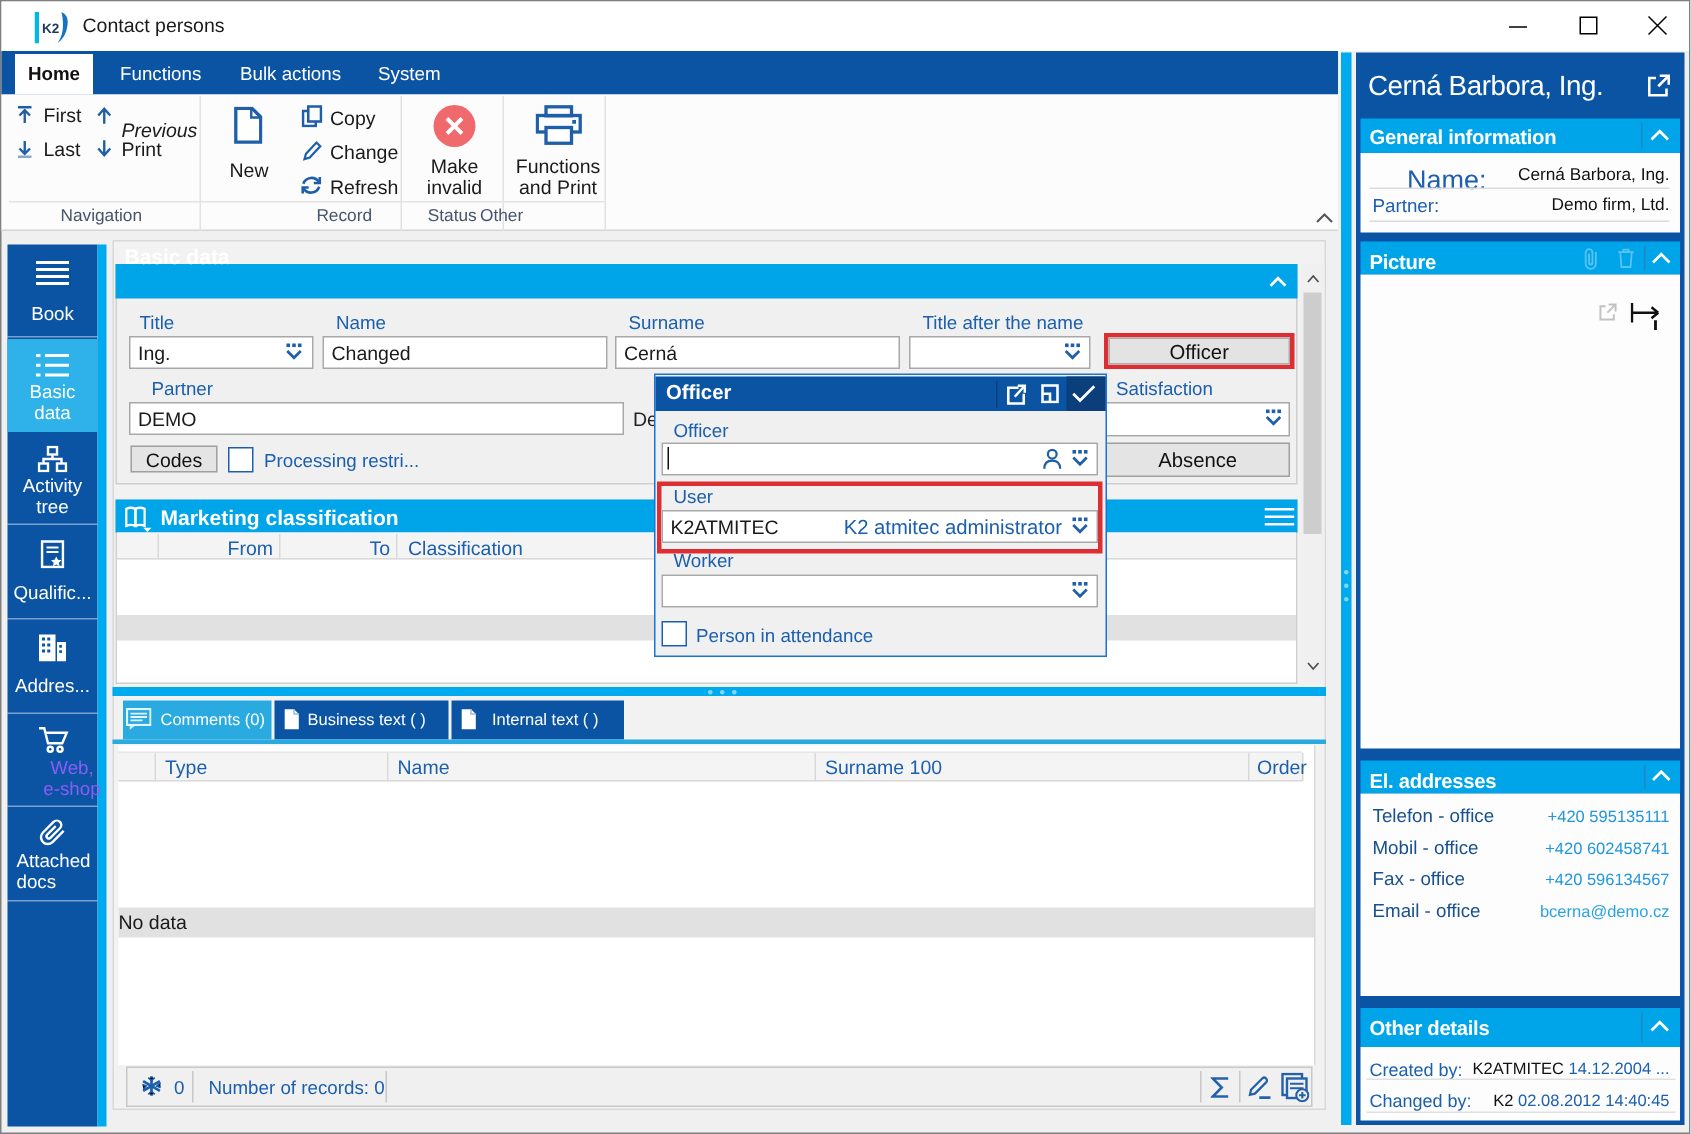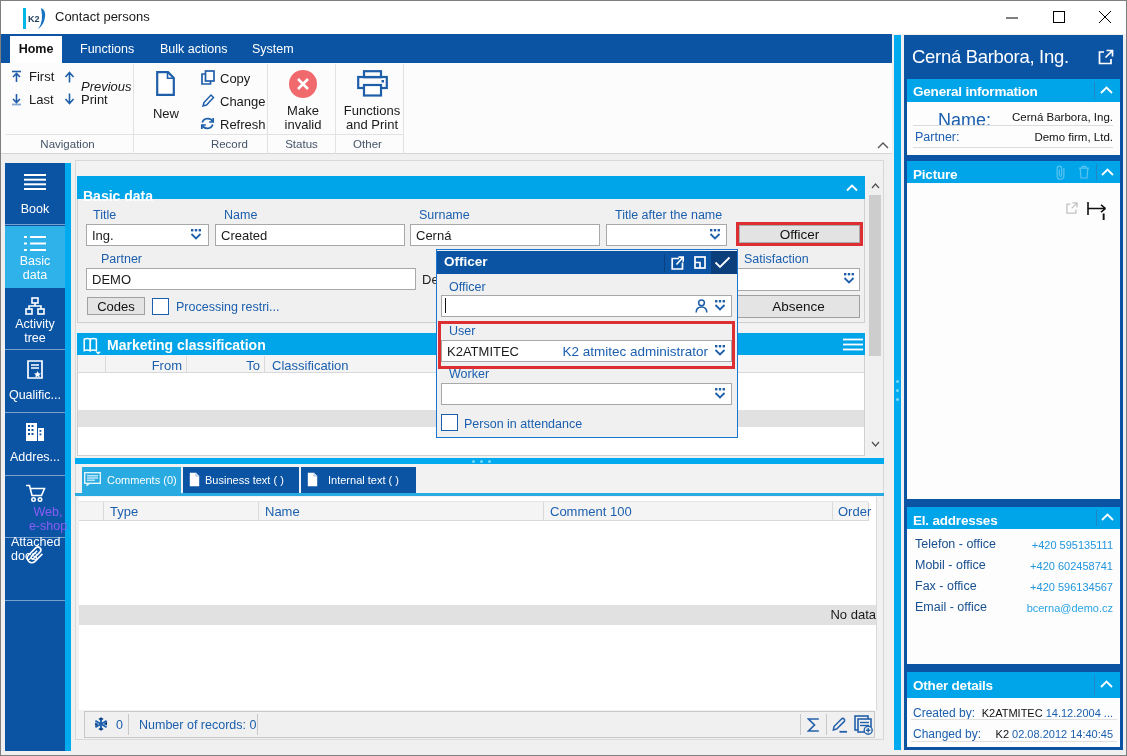--- a/index.html
+++ b/index.html
@@ -56,7 +56,7 @@
 <div class="abs" style="left:20px;top:138px;width:95px;text-align:center;font-size:11.5px;color:#44546a;">Navigation</div>
 <div class="abs" style="left:153px;top:138px;width:95px;text-align:right;font-size:11.5px;color:#44546a;">Record</div>
 <div class="abs" style="left:254px;top:138px;width:95px;text-align:center;font-size:11.5px;color:#44546a;">Status</div>
-<div class="abs" style="left:320px;top:138px;width:95px;text-align:center;font-size:11.5px;color:#44546a;">Other</div>
+<div class="abs" style="left:320px;top:138px;width:95px;text-align:left;font-size:11.5px;color:#44546a;">Other</div>
 <svg class="abs" style="left:876px;top:141px;" width="14" height="9" viewBox="0 0 14 9">
     <path d="M2 7 L7 2 L12 7" stroke="#555" stroke-width="1.4" fill="none"></path>
   </svg>

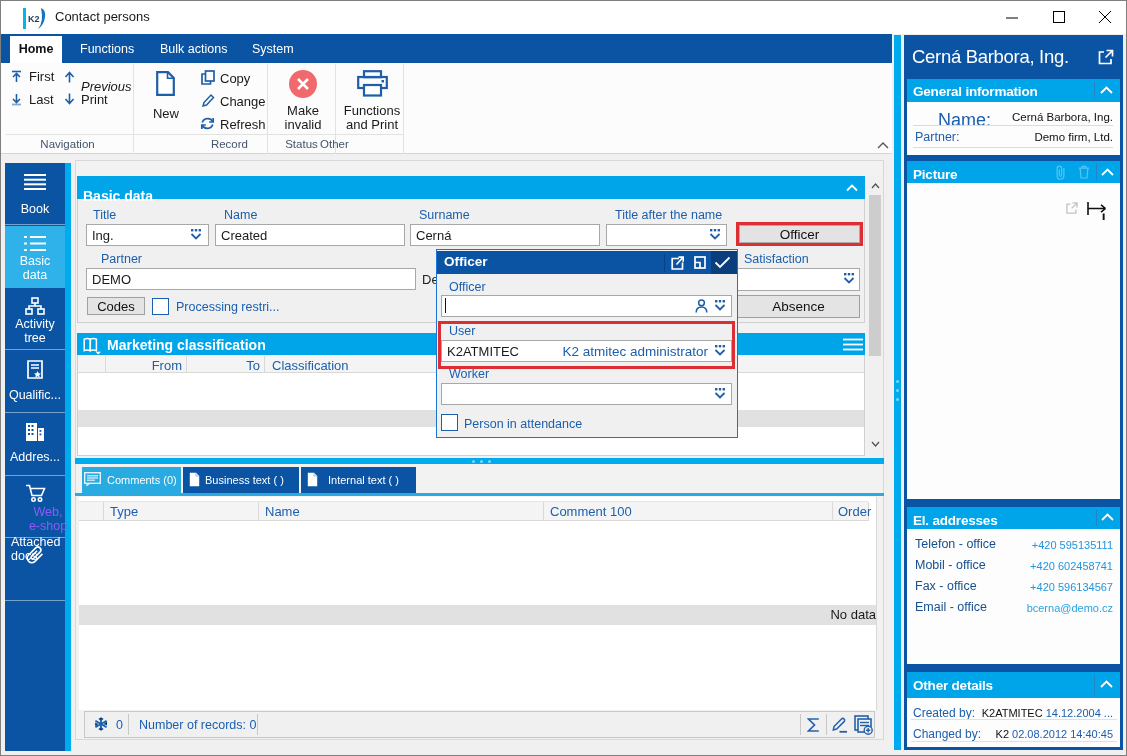--- a/index.html
+++ b/index.html
@@ -199,7 +199,7 @@
 
 <div class="abs" style="left:77px;top:176px;width:788px;height:147px;background:#f0f0f0;border:1px solid #cfcfcf;"></div>
 <div class="abs cyan" style="left:77px;top:176px;width:788px;height:23px;"></div>
-<div class="abs hdrtxt" style="left:83px;top:188px;">Basic data</div>
+<div class="abs hdrtxt" style="left:83px;top:163px;">Basic data</div>
 <svg class="abs" style="left:845px;top:183px;" width="14" height="9" viewBox="0 0 14 9">
     <path d="M2 7.5 L7 2.5 L12 7.5" stroke="#fff" stroke-width="1.8" fill="none"></path>
   </svg>

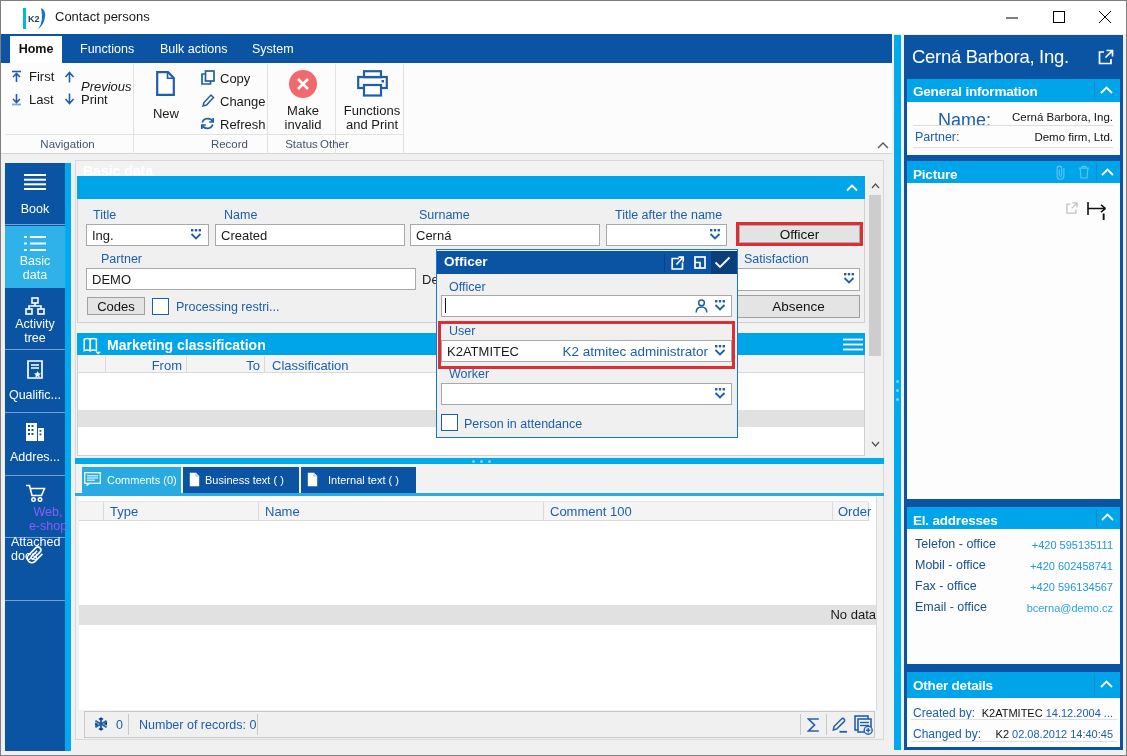--- a/index.html
+++ b/index.html
@@ -220,7 +220,7 @@
     <path d="M2.5 6 L7 10.5 L11.5 6" stroke="#1f5fa9" stroke-width="1.8" fill="none"></path>
   </svg>
 <div class="input" style="left:215px;top:224px;width:190px;height:22px;"></div>
-<div class="abs txt" style="left:221px;top:228px;">Created</div>
+<div class="abs txt" style="left:221px;top:228px;">Changed</div>
 <div class="input" style="left:410px;top:224px;width:190px;height:22px;"></div>
 <div class="abs txt" style="left:416px;top:228px;">Cerná</div>
 <div class="input" style="left:606px;top:224px;width:121px;height:22px;"></div>

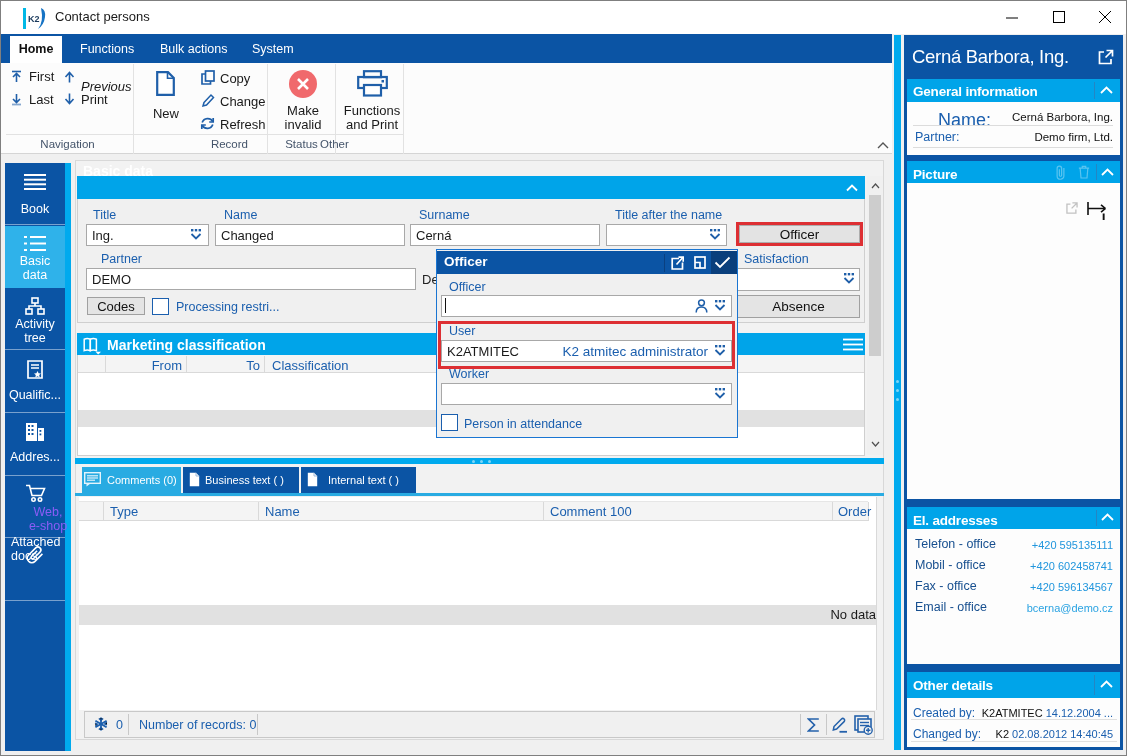--- a/index.html
+++ b/index.html
@@ -331,7 +331,7 @@
 <div class="abs" style="left:868px;top:502px;width:1px;height:19px;background:#d9d9d9;"></div>
 <div class="abs blue" style="left:110px;top:504px;font-size:13px;">Type</div>
 <div class="abs blue" style="left:265px;top:504px;font-size:13px;">Name</div>
-<div class="abs blue" style="left:550px;top:504px;font-size:13px;">Comment 100</div>
+<div class="abs blue" style="left:550px;top:504px;font-size:13px;">Surname 100</div>
 <div class="abs blue" style="left:838px;top:504px;font-size:13px;">Order</div>
 <div class="abs" style="left:876px;top:497px;width:1px;height:213px;background:#d9d9d9;"></div>
 

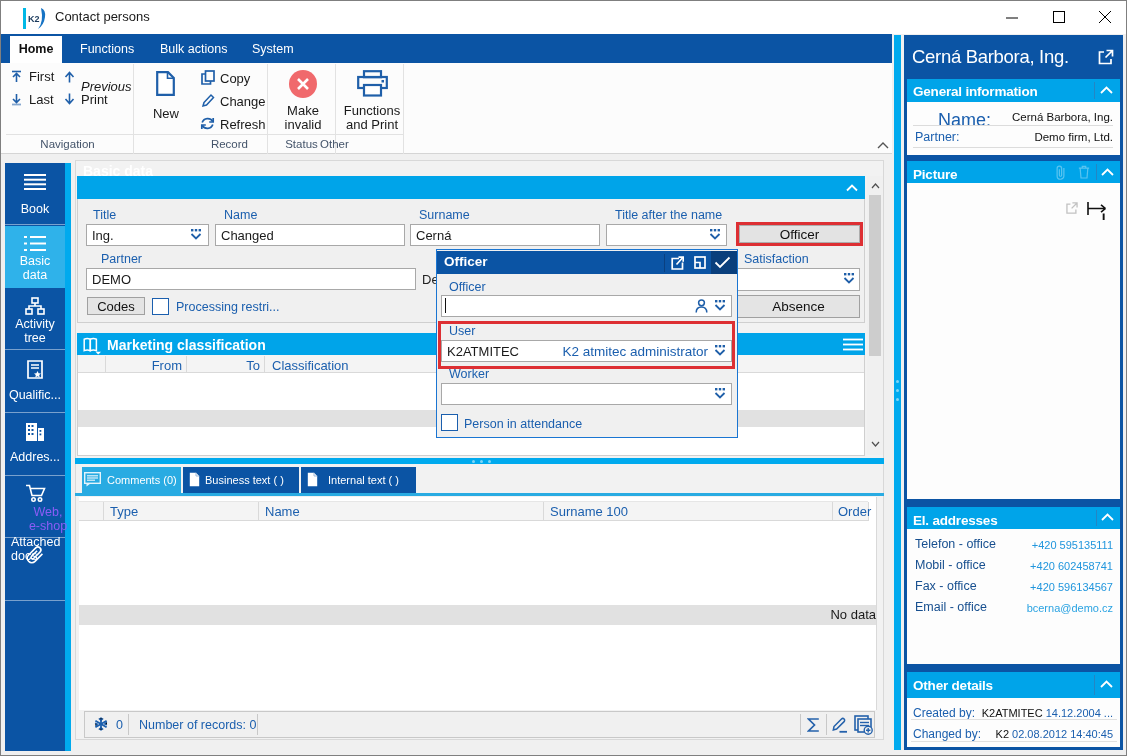--- a/index.html
+++ b/index.html
@@ -193,7 +193,7 @@
 <svg class="abs" style="left:27px;top:545px;transform:rotate(45deg);" width="16" height="20" viewBox="0 0 16 20">
     <path d="M12.5 4 V14.5 A4.5 4.5 0 0 1 3.5 14.5 V4.5 A3 3 0 0 1 9.5 4.5 V13.5 A1.5 1.5 0 0 1 6.5 13.5 V5.5" fill="none" stroke="#fff" stroke-width="1.6"></path>
   </svg>
-<div class="abs" style="left:11px;top:535px;width:60px;text-align:left;color:#fff;font-size:12.5px;line-height:14px;">Attached<br>docs</div>
+<div class="abs" style="left:11px;top:567px;width:60px;text-align:left;color:#fff;font-size:12.5px;line-height:14px;">Attached<br>docs</div>
 
 <div class="abs" style="left:75px;top:160px;width:809px;height:580px;background:#f2f2f2;border:1px solid #d8d8d8;"></div>
 

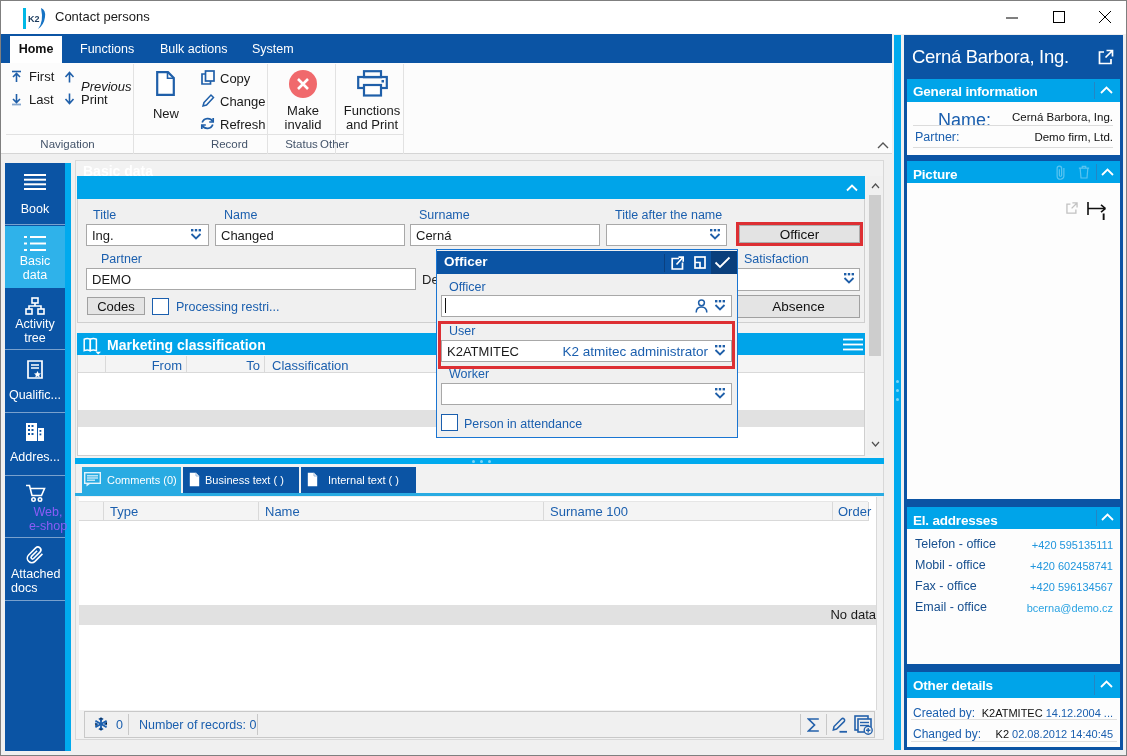--- a/index.html
+++ b/index.html
@@ -335,7 +335,7 @@
 <div class="abs blue" style="left:838px;top:504px;font-size:13px;">Order</div>
 <div class="abs" style="left:876px;top:497px;width:1px;height:213px;background:#d9d9d9;"></div>
 
-<div class="abs" style="left:79px;top:605px;width:797px;height:20px;background:#e1e1e1;text-align:right;font-size:13px;color:#1a1a1a;line-height:20px;">No data</div>
+<div class="abs" style="left:79px;top:605px;width:797px;height:20px;background:#e1e1e1;text-align:left;font-size:13px;color:#1a1a1a;line-height:20px;">No data</div>
 
 <div class="abs" style="left:84px;top:711px;width:791px;height:27px;background:#f0f0f0;border:1px solid #c8c8c8;"></div>
 <svg class="abs" style="left:94px;top:717px;" width="14" height="14" viewBox="0 0 14 14">

